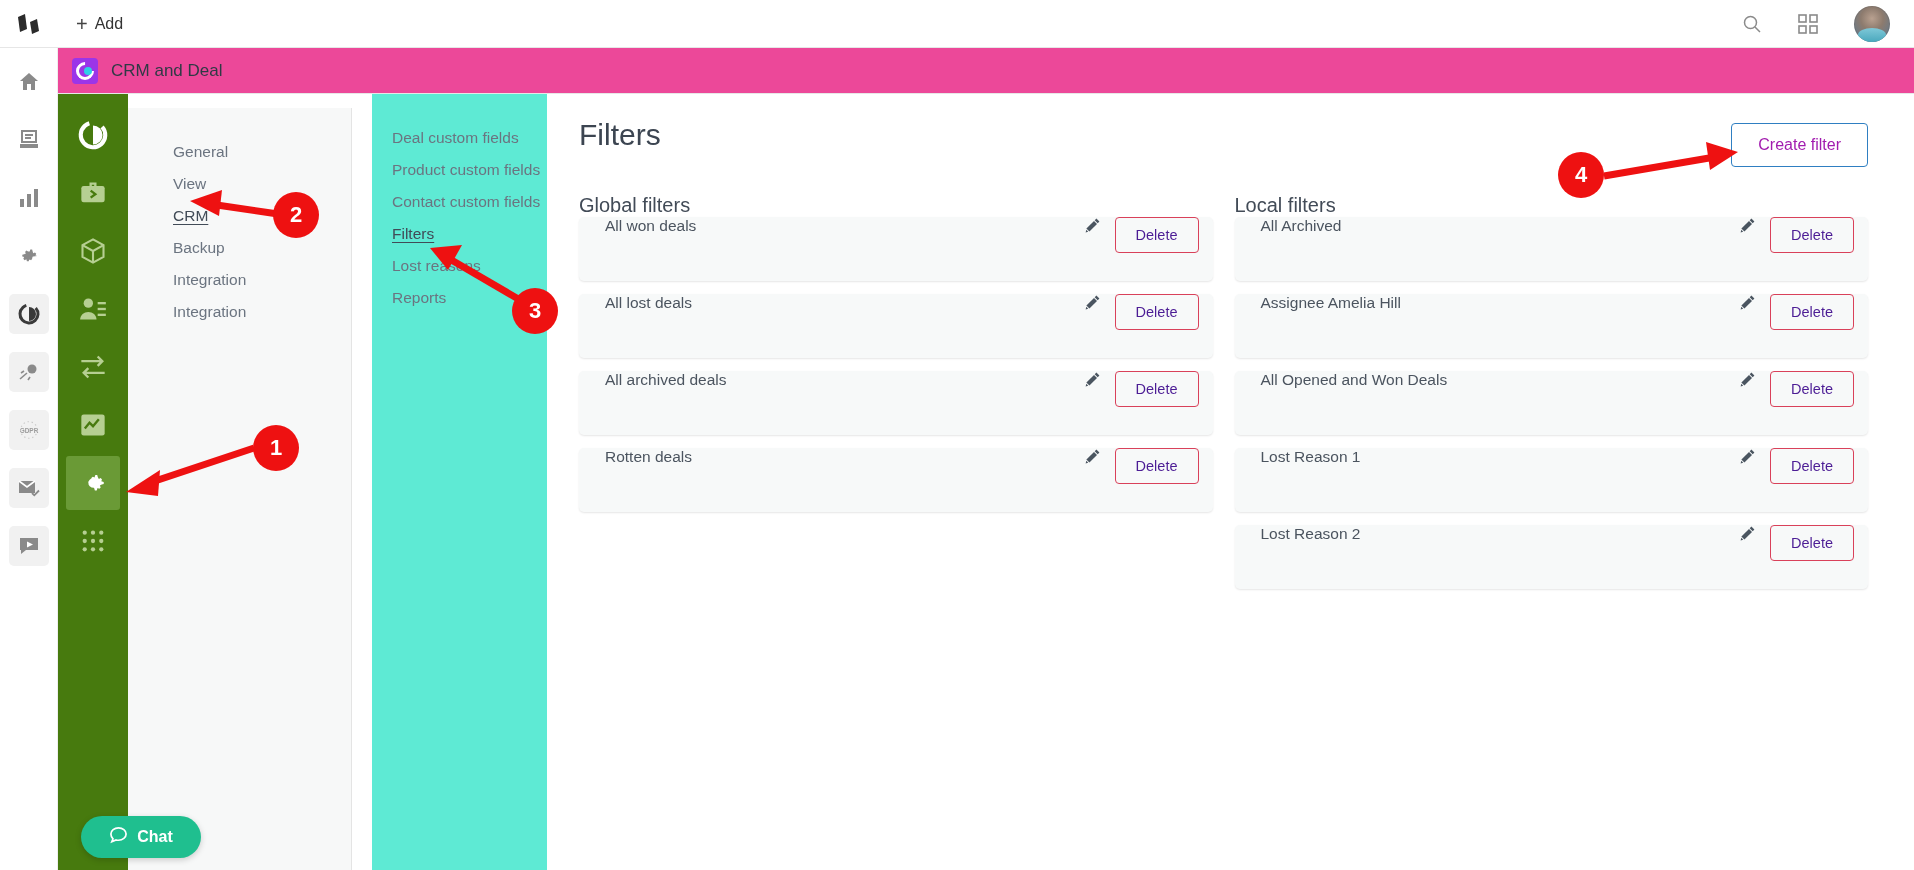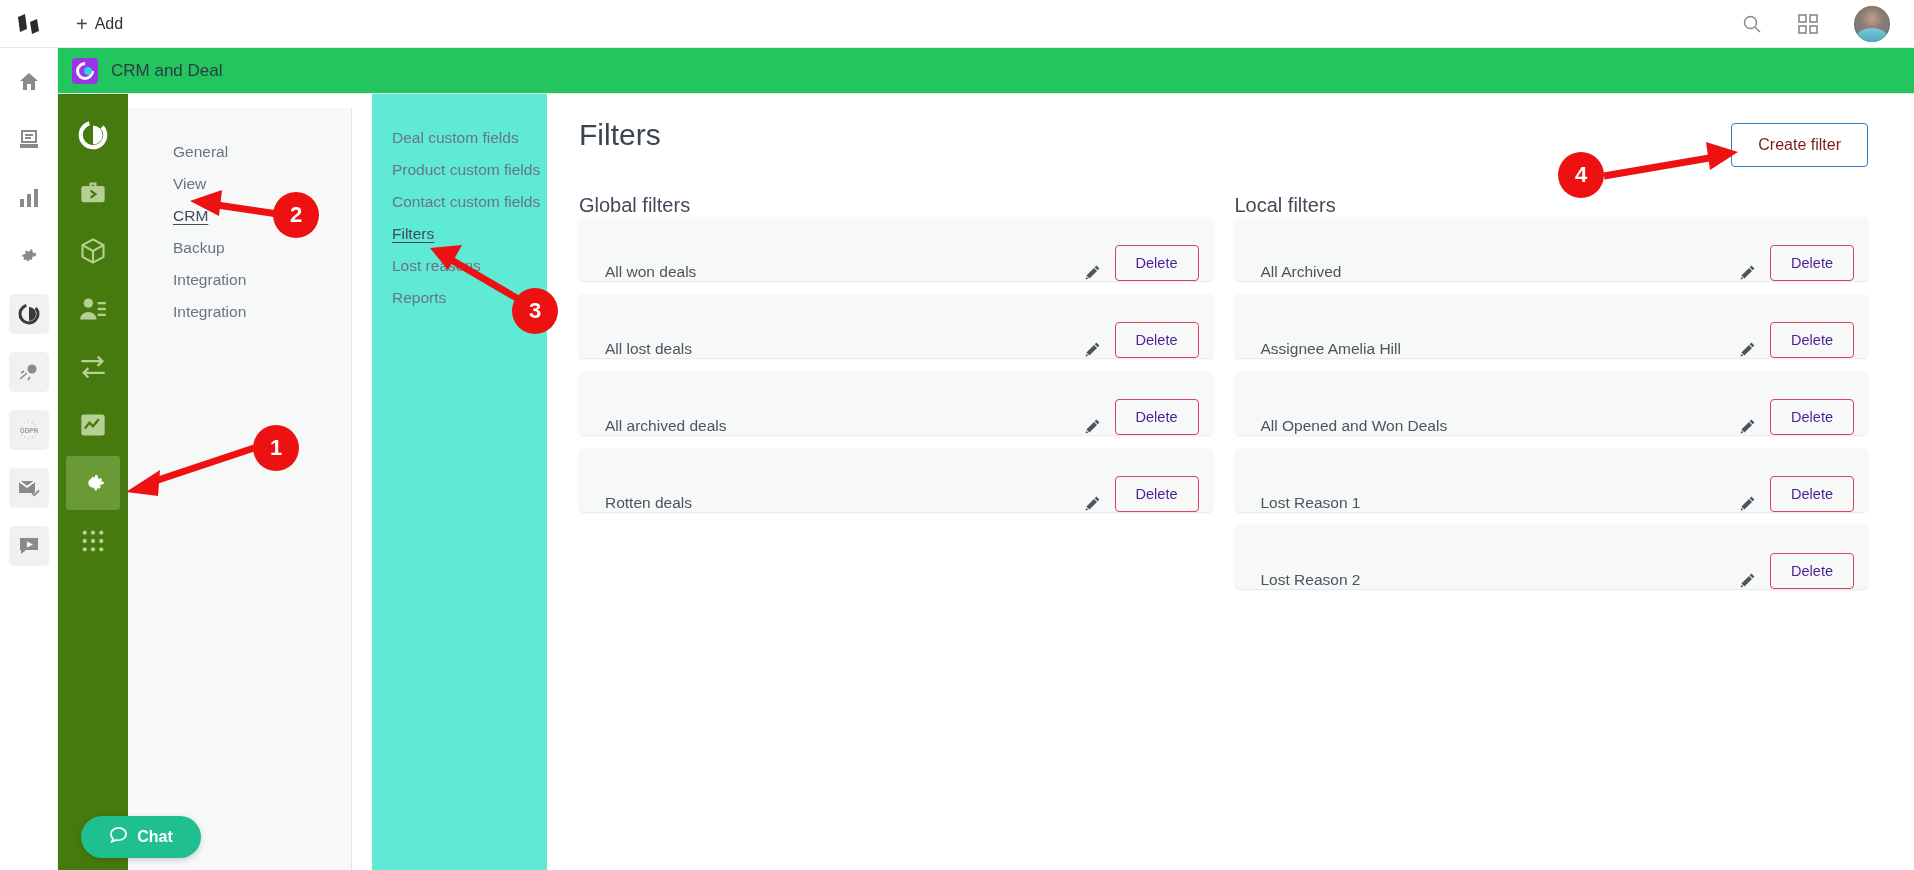--- a/index.html
+++ b/index.html
@@ -58,7 +58,7 @@
   
   .app-header {
     position: absolute; top: 48px; left: 58px; width: 1856px; height: 46px;
-    background: #22c55e; border-bottom: 1px solid #e7e7e7;
+    background: #ec4899; border-bottom: 1px solid #e7e7e7;
     display: flex; align-items: center; padding-left: 14px; gap: 13px;
   }
   .app-logo {

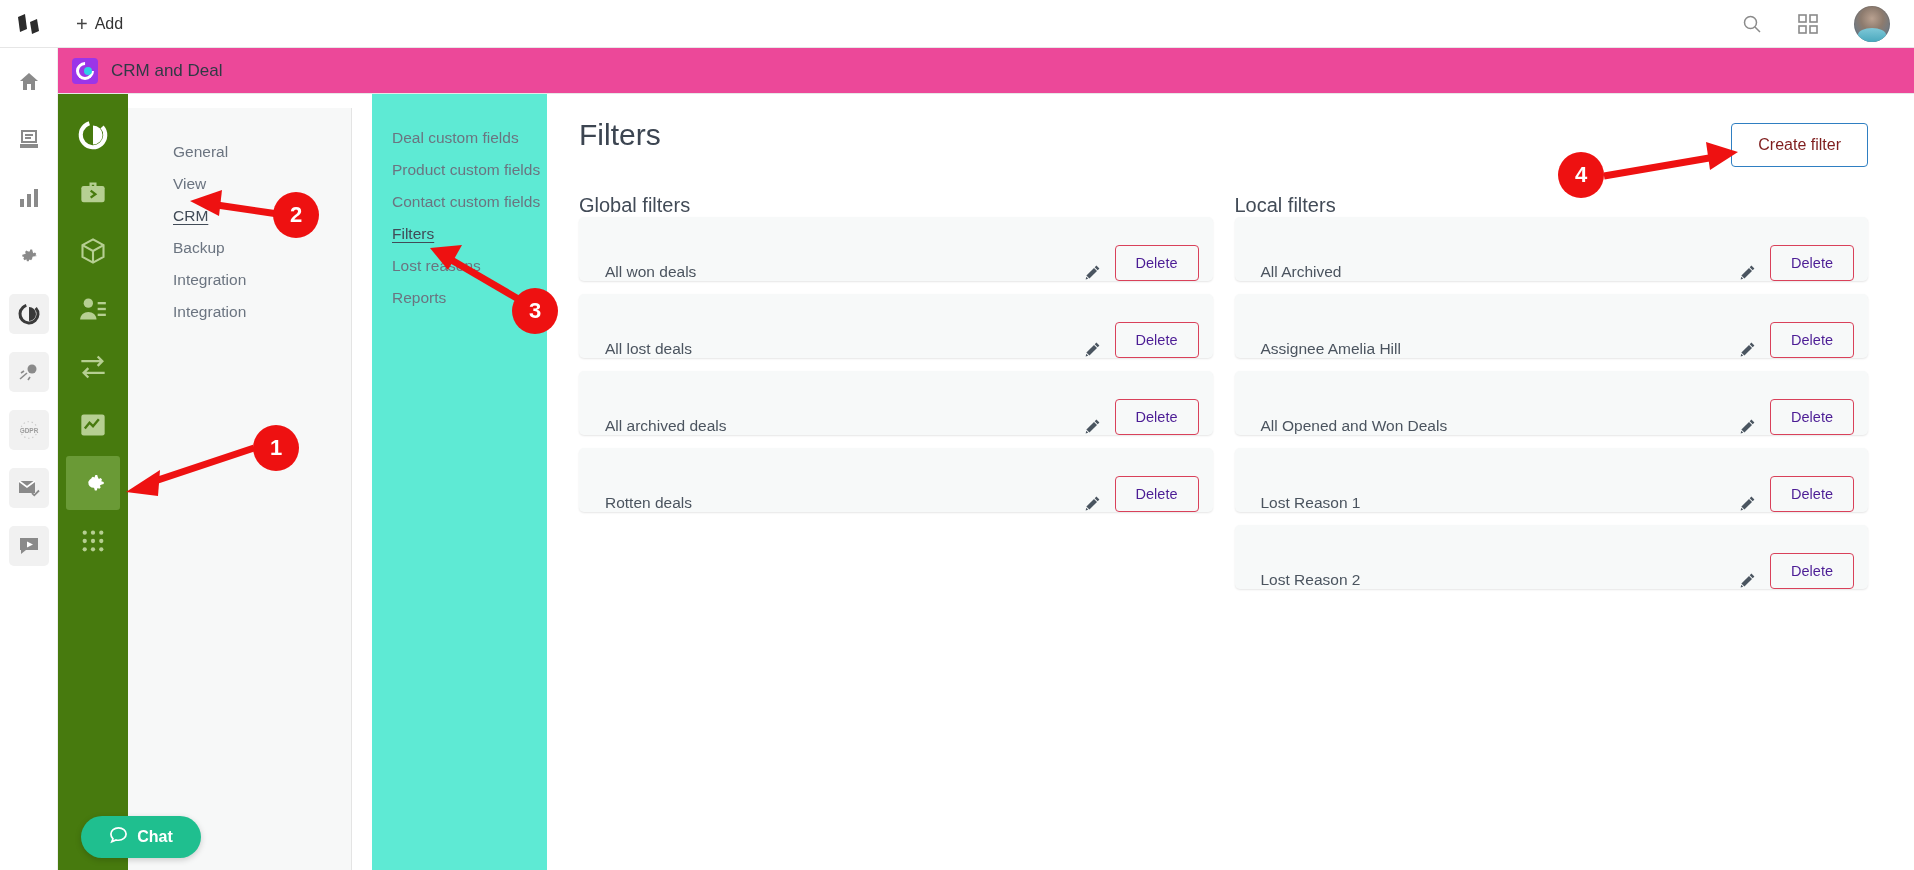--- a/index.html
+++ b/index.html
@@ -130,7 +130,7 @@
   .page-title { font-size: 30px; color: #3c4551; font-weight: normal; }
   .create-btn {
     position: absolute; right: 46px; top: 29px;
-    border: 1px solid #2f7fc2; color: #7f1d1d; background: #fff;
+    border: 1px solid #2f7fc2; color: #a21caf; background: #fff;
     font-size: 16px; padding: 12px 26px; border-radius: 4px; cursor: pointer;
     font-family: "Liberation Sans", sans-serif;
   }

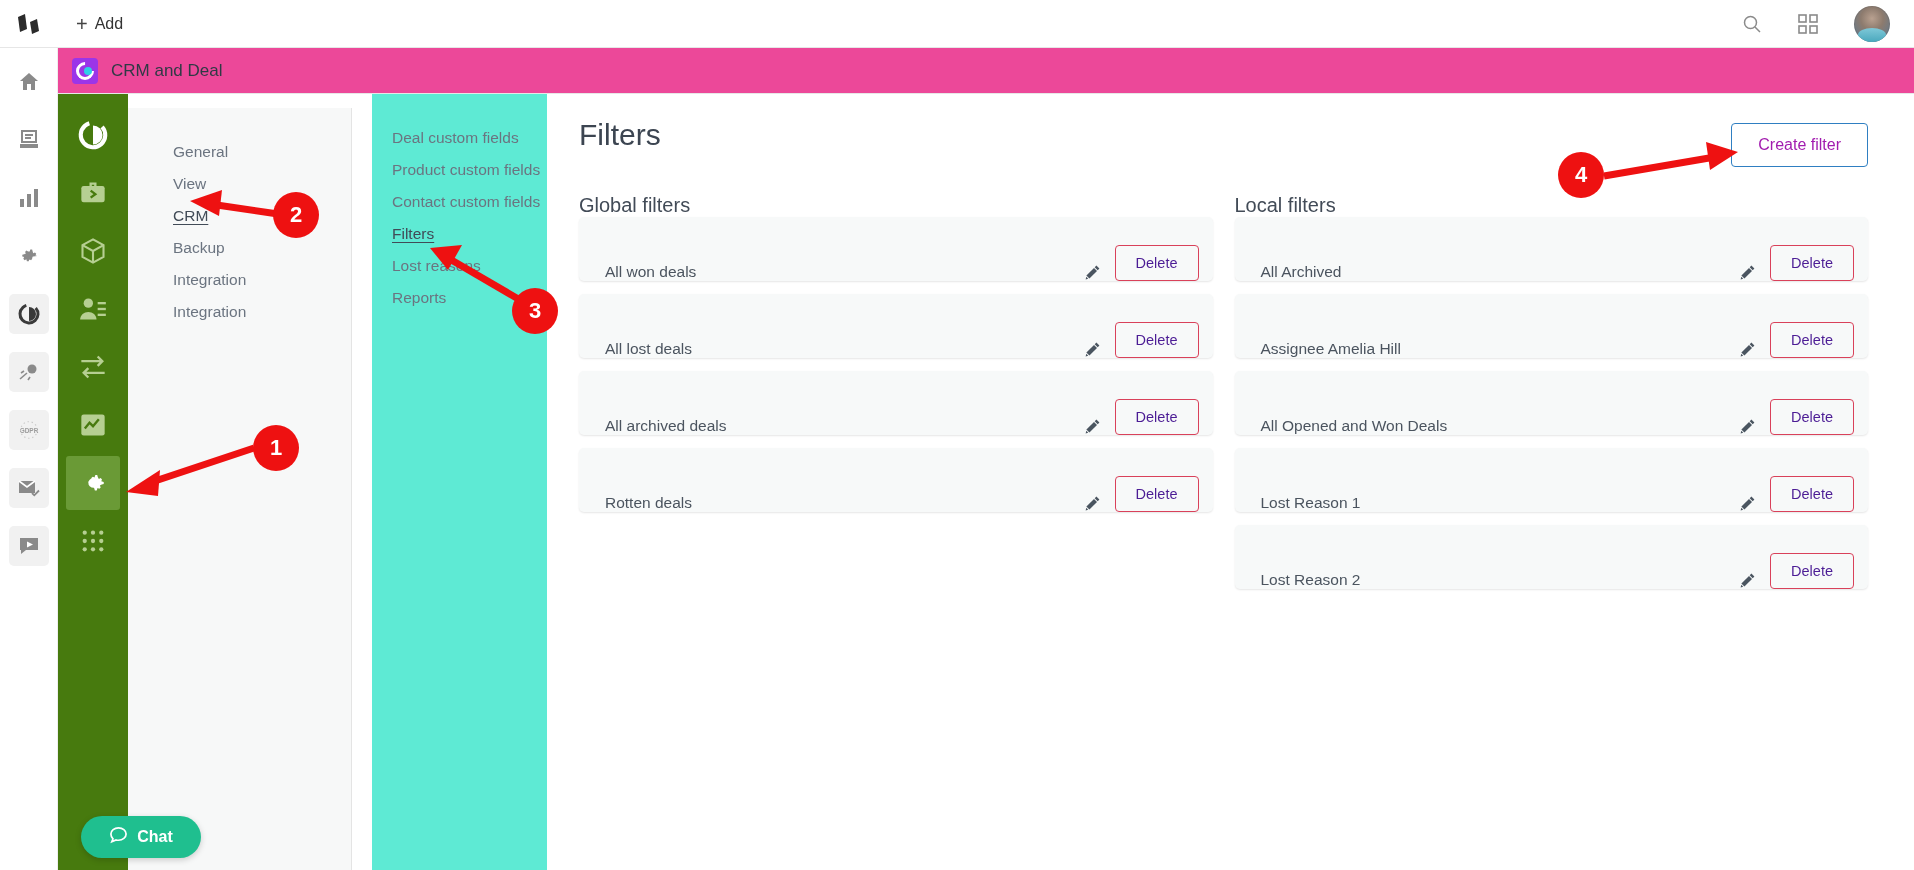--- a/index.html
+++ b/index.html
@@ -141,7 +141,7 @@
   .filter-card {
     background: #f7f9f9; border-radius: 5px;
     height: 64px; margin-bottom: 13px;
-    display: flex; align-items: flex-end; padding: 0 14px 0 26px;
+    display: flex; align-items: flex-start; padding: 0 14px 0 26px;
     box-shadow: 0 1px 2px rgba(0,0,0,.10);
   }
   .filter-name { font-size: 15.5px; color: #4b545f; flex: 1; }

